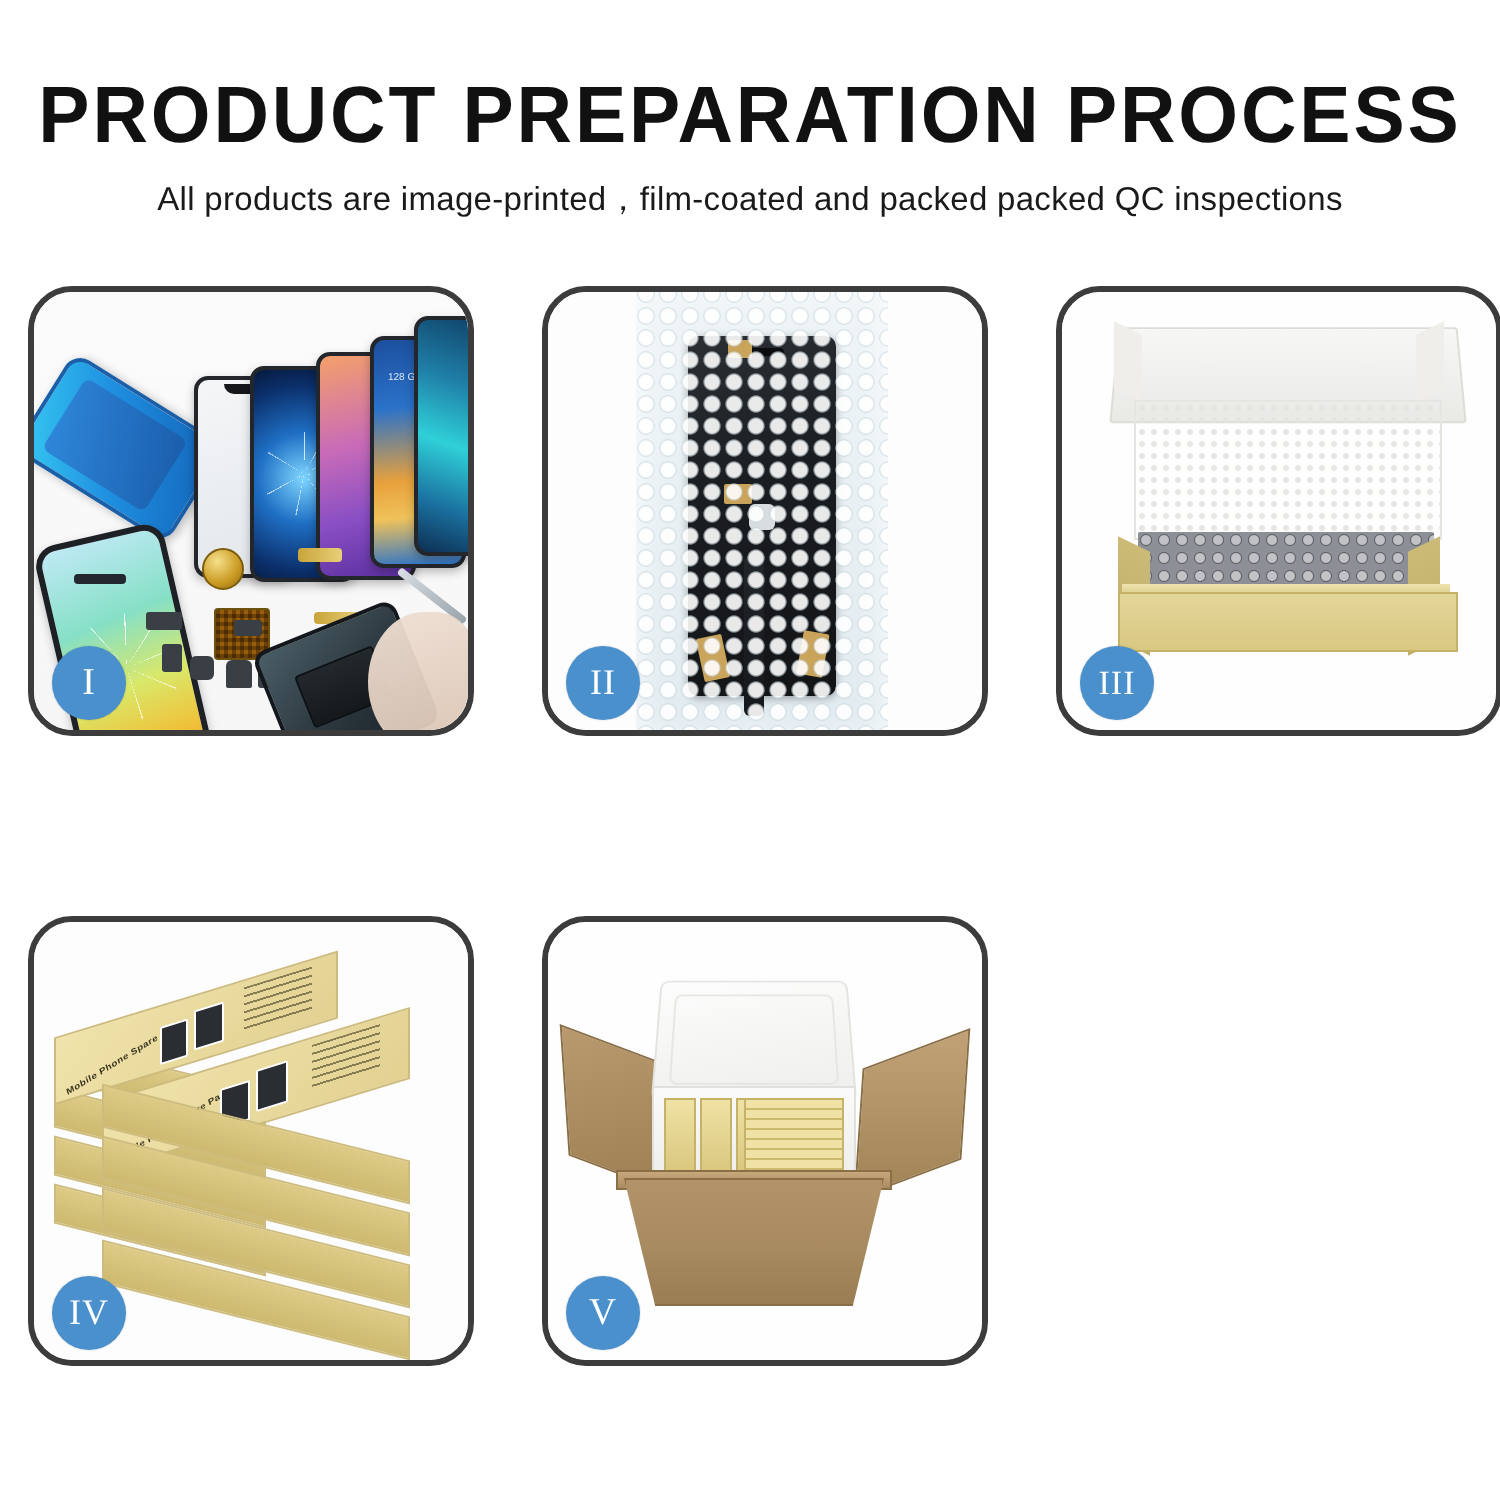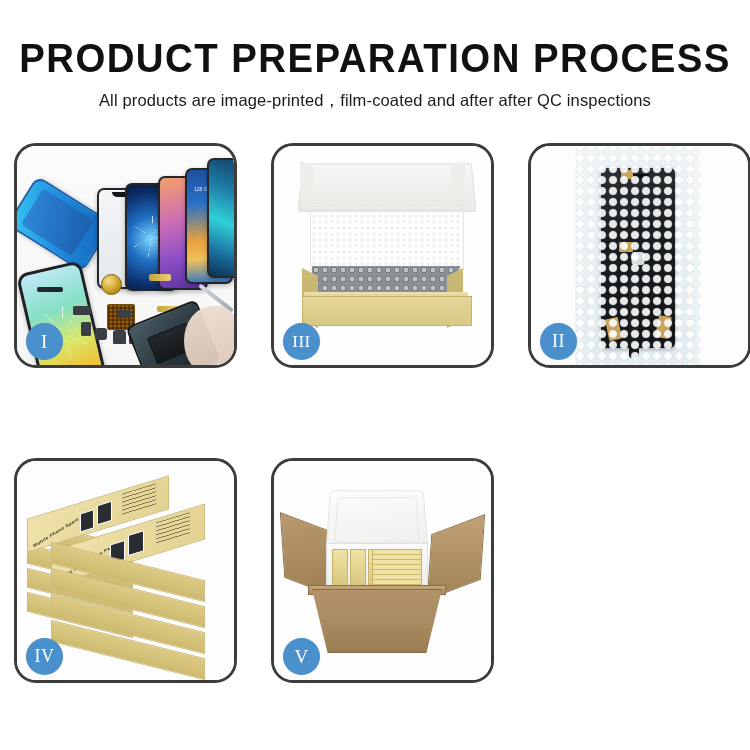--- a/index.html
+++ b/index.html
@@ -239,7 +239,7 @@
 
   <div class="header">
     <div class="title">PRODUCT PREPARATION PROCESS</div>
-    <div class="subtitle">All products are image-printed，film-coated and after after QC inspections</div>
+    <div class="subtitle">All products are image-printed，film-coated and packed packed QC inspections</div>
   </div>
 
   <div class="grid">

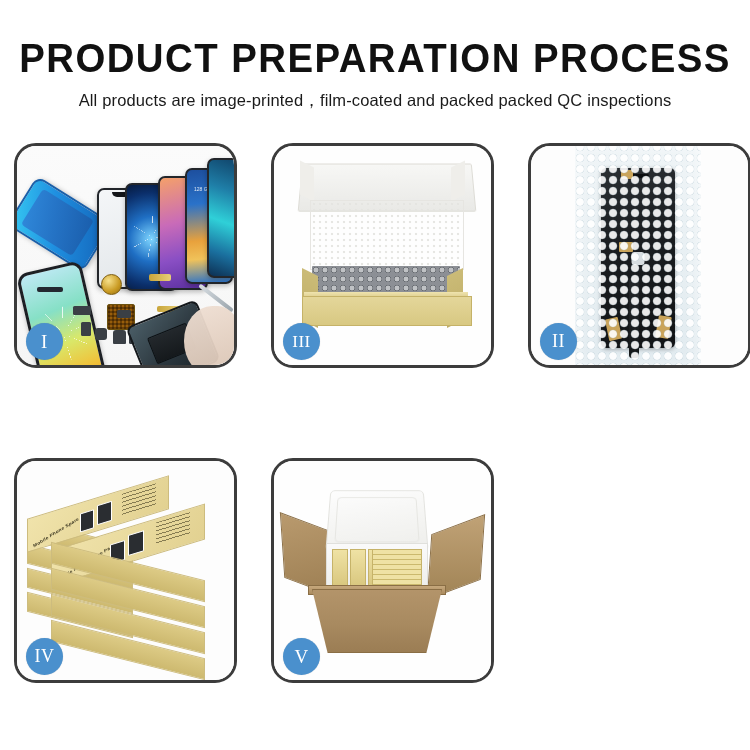--- a/index.html
+++ b/index.html
@@ -288,6 +288,25 @@
 
     <div class="panel">
       <div class="stage">
+        <div class="p2bg"></div>
+        <div class="bubblebag">
+          <div class="scrpart">
+            <div class="cam"></div>
+            <div class="hbtn"></div>
+            <div class="cable"></div>
+            <div class="tape" style="left:20px;top:2px;width:12px;height:9px;"></div>
+            <div class="tape" style="left:18px;top:74px;width:14px;height:10px;"></div>
+            <div class="tape" style="left:6px;top:150px;width:13px;height:22px;transform:rotate(-12deg);"></div>
+            <div class="tape" style="left:56px;top:148px;width:13px;height:22px;transform:rotate(10deg);"></div>
+          </div>
+          <div class="bubbles"></div>
+        </div>
+      </div>
+      <div class="badge w2">II</div>
+    </div>
+
+    <div class="panel">
+      <div class="stage">
         <div class="p3bg"></div>
         <div class="b3lid"></div>
         <div class="b3lidL"></div>
@@ -304,25 +323,6 @@
 
     <div class="panel">
       <div class="stage">
-        <div class="p2bg"></div>
-        <div class="bubblebag">
-          <div class="scrpart">
-            <div class="cam"></div>
-            <div class="hbtn"></div>
-            <div class="cable"></div>
-            <div class="tape" style="left:20px;top:2px;width:12px;height:9px;"></div>
-            <div class="tape" style="left:18px;top:74px;width:14px;height:10px;"></div>
-            <div class="tape" style="left:6px;top:150px;width:13px;height:22px;transform:rotate(-12deg);"></div>
-            <div class="tape" style="left:56px;top:148px;width:13px;height:22px;transform:rotate(10deg);"></div>
-          </div>
-          <div class="bubbles"></div>
-        </div>
-      </div>
-      <div class="badge w2">II</div>
-    </div>
-
-    <div class="panel">
-      <div class="stage">
         <div class="p4bg"></div>
 
         <div class="stk boxside" style="left:10px;top:72px;width:104px;height:18px;transform:skewY(14deg);"></div>

